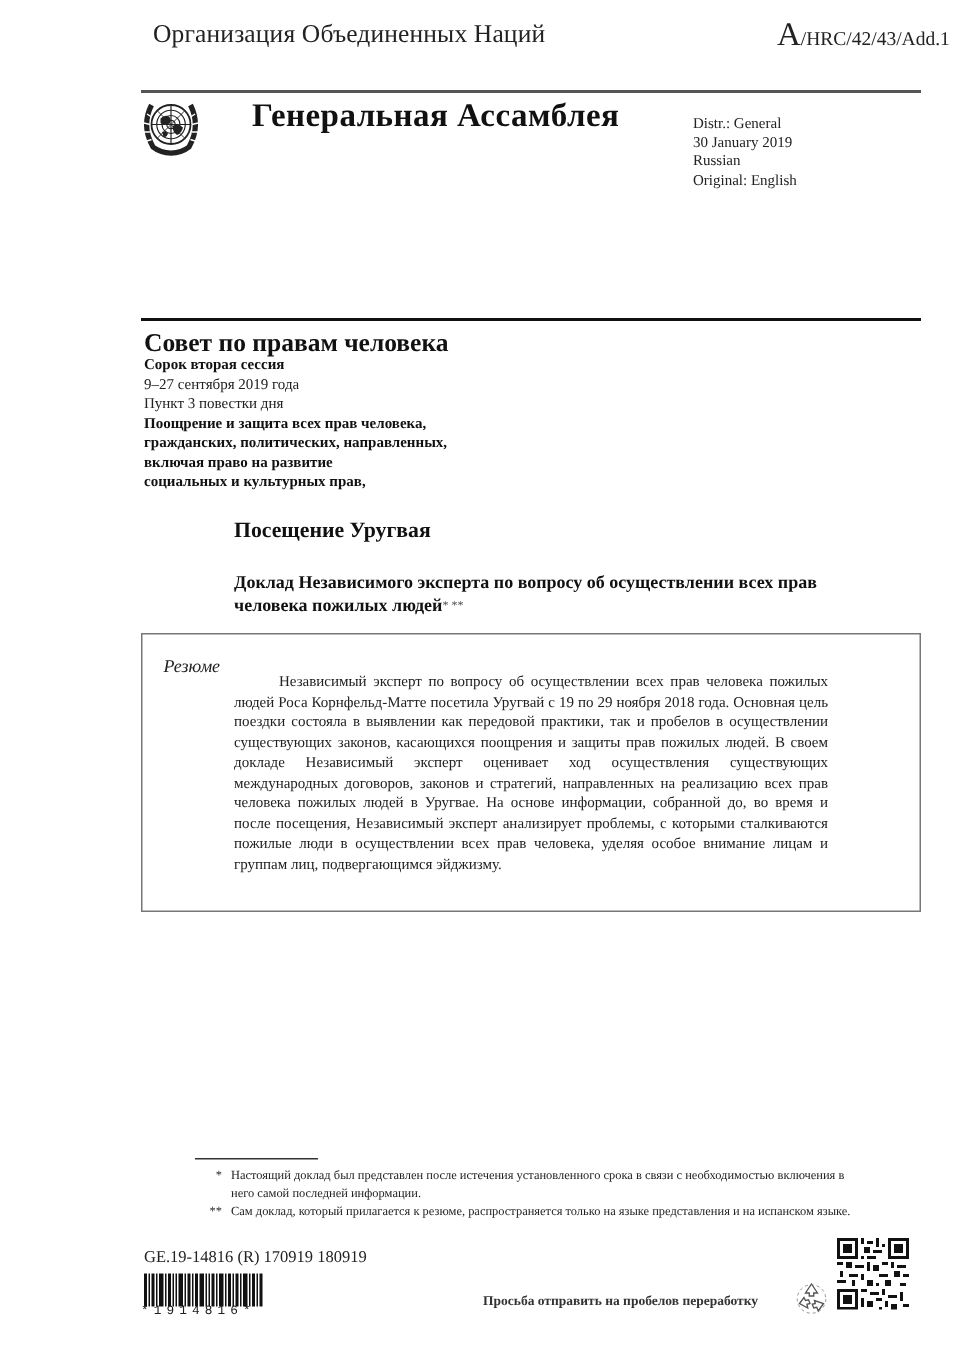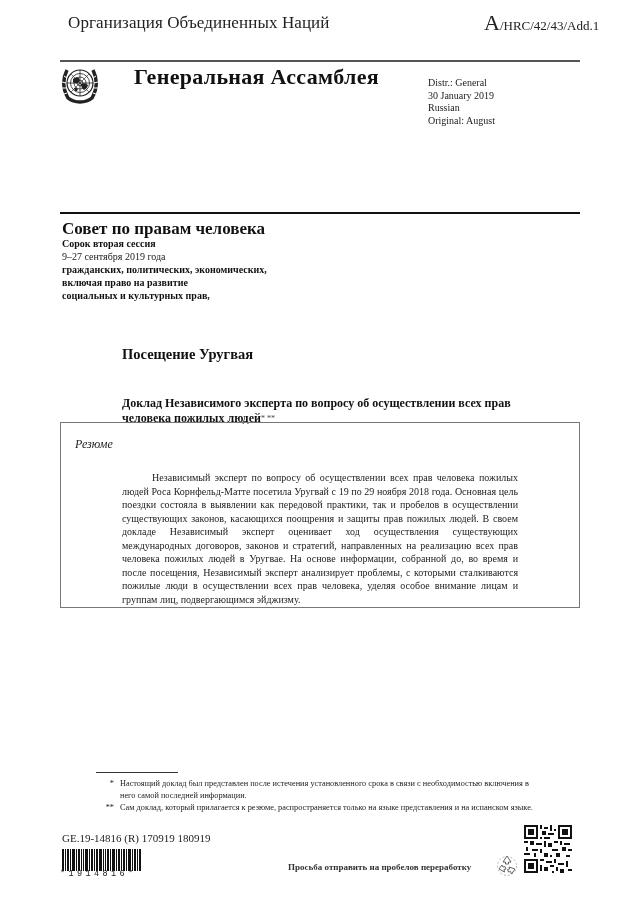--- a/index.html
+++ b/index.html
@@ -6,7 +6,7 @@
     html, body { width: 640px; height: 905px; background: #ffffff; overflow: hidden; }
     body { position: relative; font-family: "Liberation Serif", "DejaVu Serif", serif; color: #111; }
 
-    .abs { position: absolute; }
+    .abs { position: absolute; margin-left: 34px; }
 
     .org-name { left: 68px; top: 13px; font-size: 17px; color: #222; letter-spacing: 0.1px; }
     .symbol { left: 484px; top: 10px; font-size: 13px; color: #222; white-space: nowrap; }

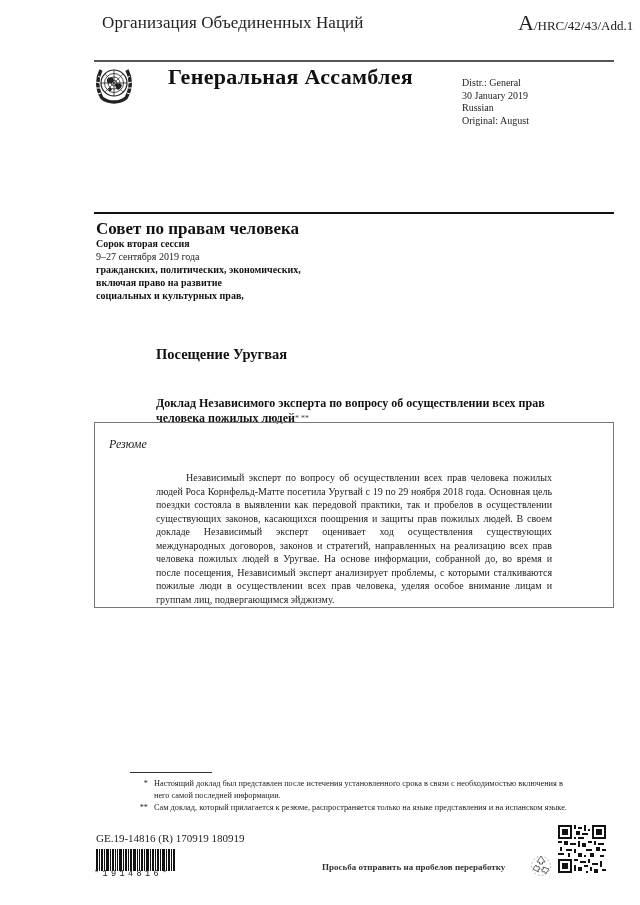--- a/index.html
+++ b/index.html
@@ -79,7 +79,7 @@
   <div>Distr.: General</div>
   <div>30 January 2019</div>
   <div>Russian</div>
-  <div>Original: August</div>
+  <div>Original: English</div>
 </div>
 
 <div class="abs rule-mid"></div>

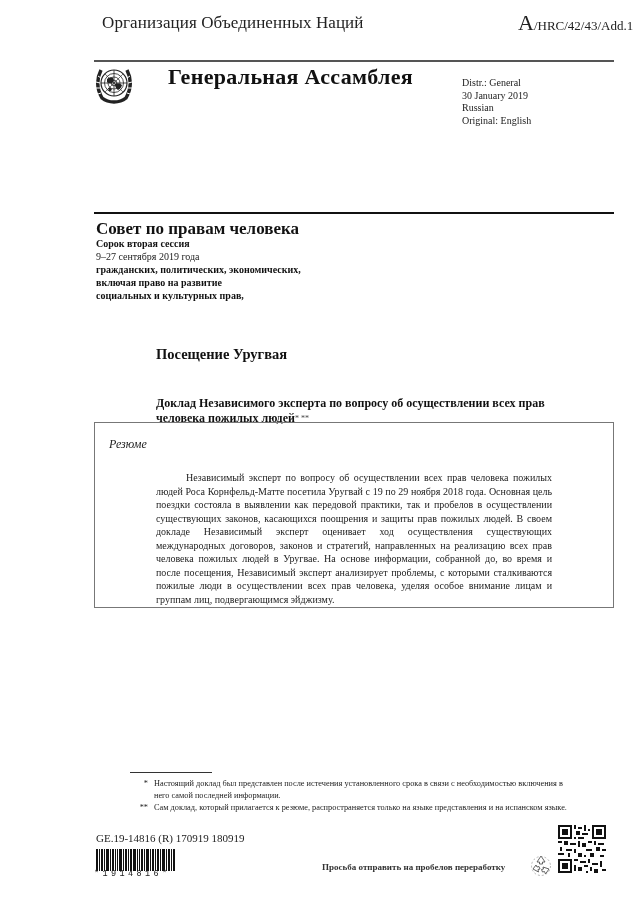--- a/index.html
+++ b/index.html
@@ -88,6 +88,7 @@
   <div class="c-title">Совет по правам человека</div>
   <div class="c-session">Сорок вторая сессия</div>
   <div class="c-line">9–27 сентября 2019 года</div>
+  <div class="c-line">Пункт 3 повестки дня</div>
   <div class="c-agenda">гражданских, политических, экономических,</div>
   <div class="c-agenda">включая право на развитие</div>
   <div class="c-agenda">социальных и культурных прав,</div>

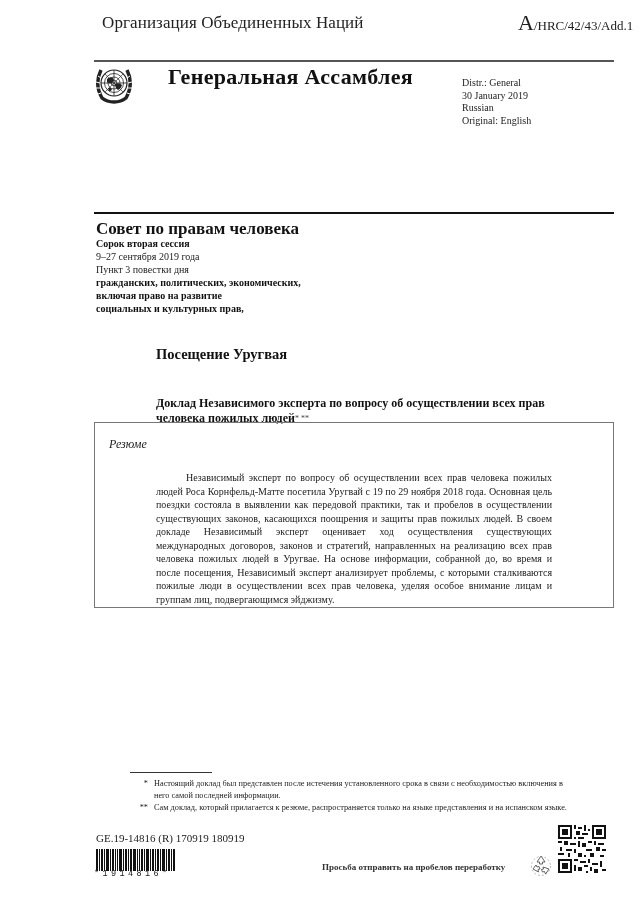--- a/index.html
+++ b/index.html
@@ -89,6 +89,7 @@
   <div class="c-session">Сорок вторая сессия</div>
   <div class="c-line">9–27 сентября 2019 года</div>
   <div class="c-line">Пункт 3 повестки дня</div>
+  <div class="c-agenda">Поощрение и защита всех прав человека,</div>
   <div class="c-agenda">гражданских, политических, экономических,</div>
   <div class="c-agenda">включая право на развитие</div>
   <div class="c-agenda">социальных и культурных прав,</div>

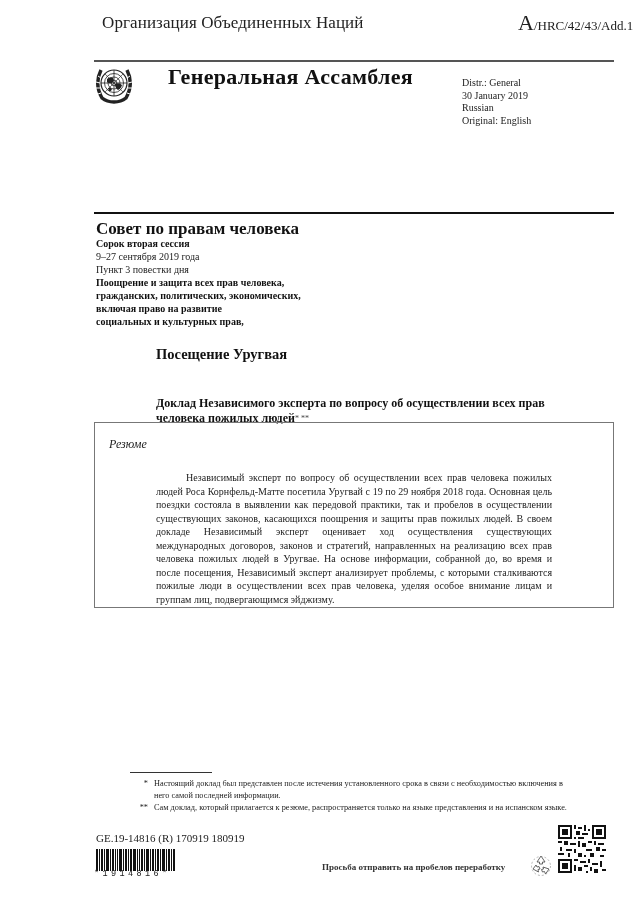--- a/index.html
+++ b/index.html
@@ -90,7 +90,7 @@
   <div class="c-line">9–27 сентября 2019 года</div>
   <div class="c-line">Пункт 3 повестки дня</div>
   <div class="c-agenda">Поощрение и защита всех прав человека,</div>
-  <div class="c-agenda">гражданских, политических, экономических,</div>
+  <div class="c-agenda">гражданских, политических, направленных,</div>
   <div class="c-agenda">включая право на развитие</div>
   <div class="c-agenda">социальных и культурных прав,</div>
 </div>

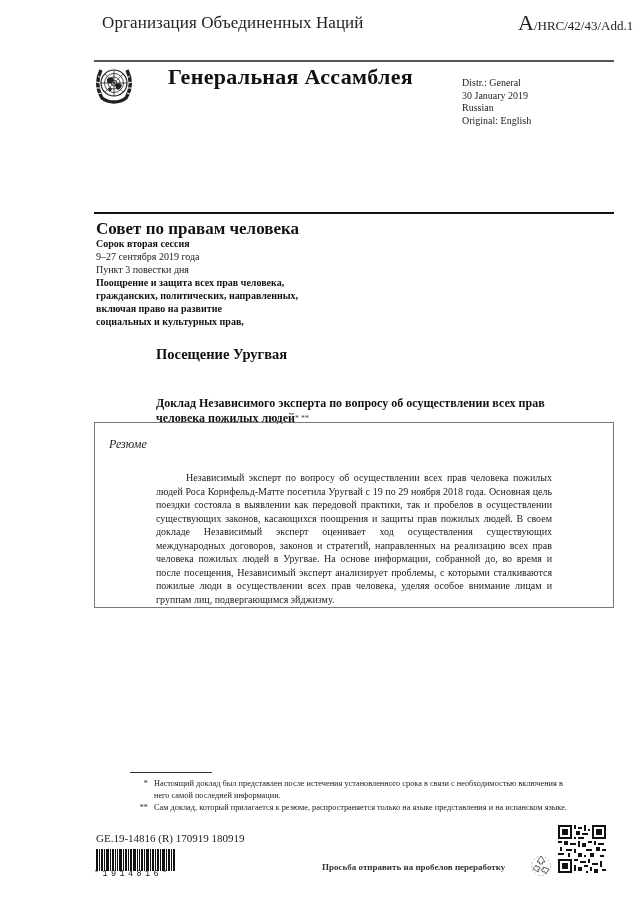--- a/index.html
+++ b/index.html
@@ -27,7 +27,7 @@
     .council .c-agenda { font-size: 10px; font-weight: bold; }
 
     .visit { left: 122px; top: 346px; font-size: 14.5px; font-weight: bold; color: #111; }
-    .report-title { left: 122px; top: 396px; width: 400px; font-size: 12px; font-weight: bold; line-height: 15px; color: #111; }
+    .report-title { left: 122px; top: 381px; width: 400px; font-size: 12px; font-weight: bold; line-height: 15px; color: #111; }
     .report-title .fn { font-weight: normal; font-size: 8px; vertical-align: top; color: #444; }
 
     .summary-box { left: 60px; top: 422px; width: 520px; height: 186px; border: 1.5px solid #777; }

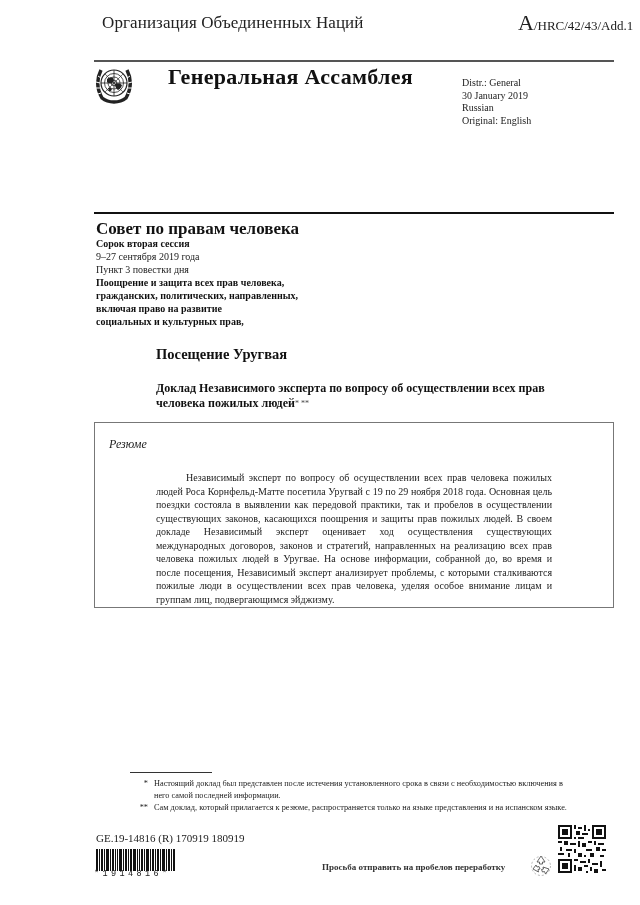--- a/index.html
+++ b/index.html
@@ -32,7 +32,7 @@
 
     .summary-box { left: 60px; top: 422px; width: 520px; height: 186px; border: 1.5px solid #777; }
     .summary-label { left: 75px; top: 437px; font-size: 12px; font-style: italic; color: #222; }
-    .summary-text { left: 122px; top: 471px; width: 396px; font-size: 10px; line-height: 13.5px; text-align: justify; color: #222; text-indent: 30px; }
+    .summary-text { left: 122px; top: 448px; width: 396px; font-size: 10px; line-height: 13.5px; text-align: justify; color: #222; text-indent: 30px; }
 
     .rule-foot { left: 96px; top: 772px; width: 82px; height: 1px; background: #333; }
     .footnotes { left: 100px; top: 778px; width: 440px; font-size: 8.3px; line-height: 11.5px; color: #222; }

